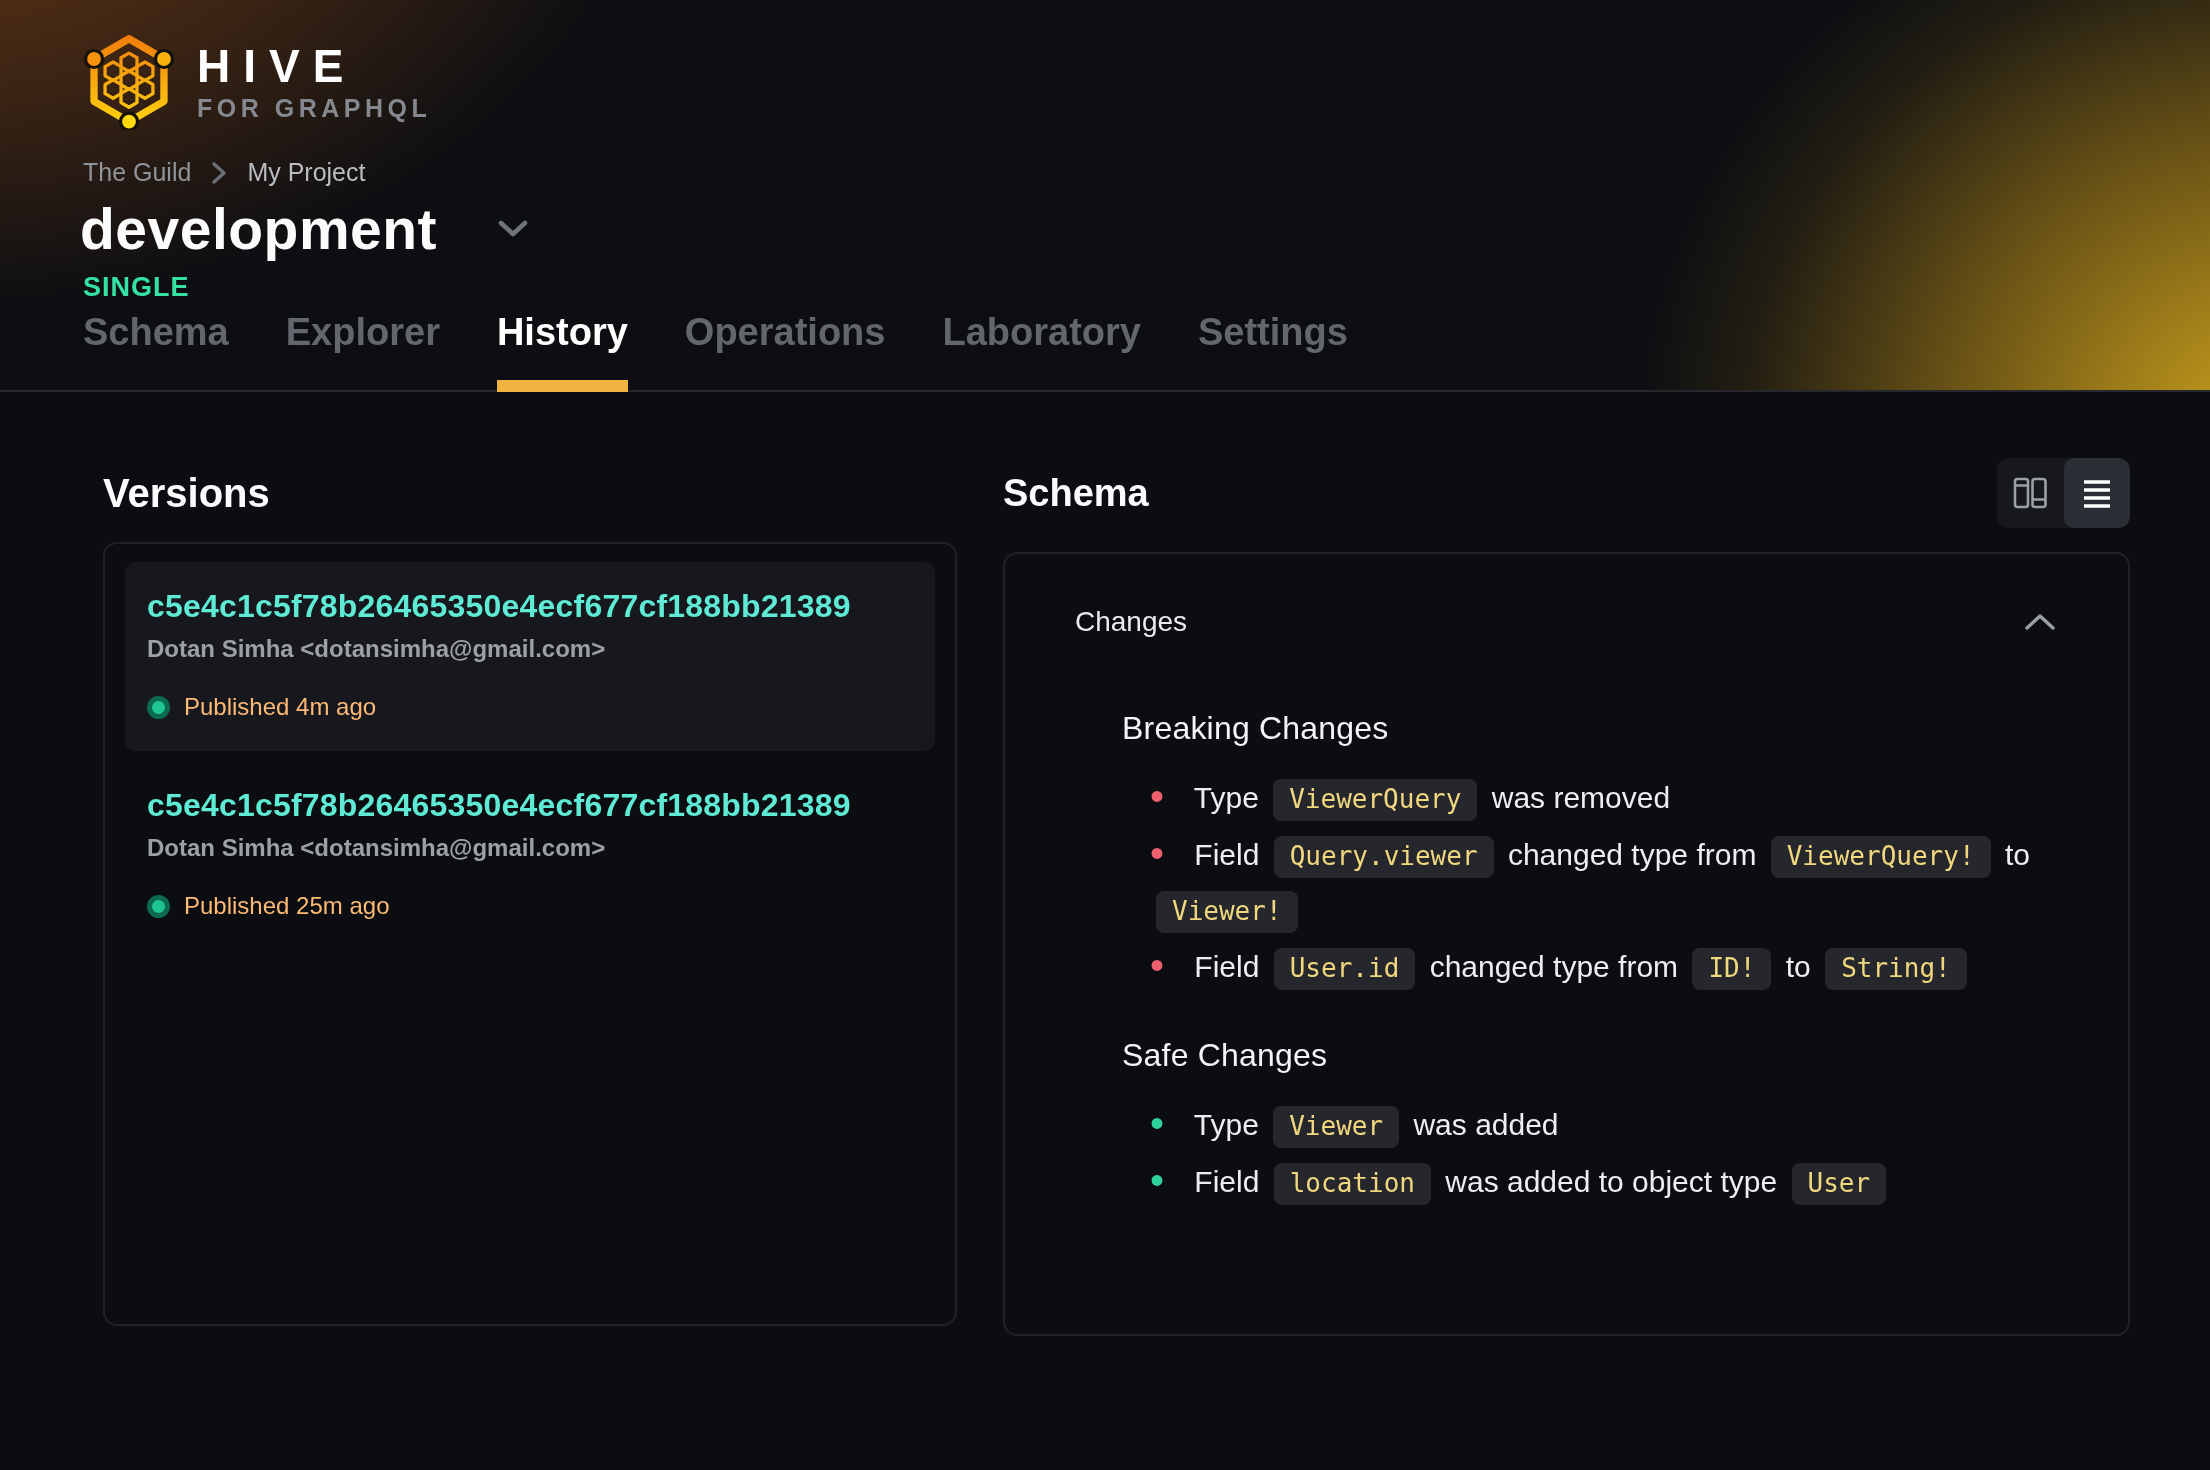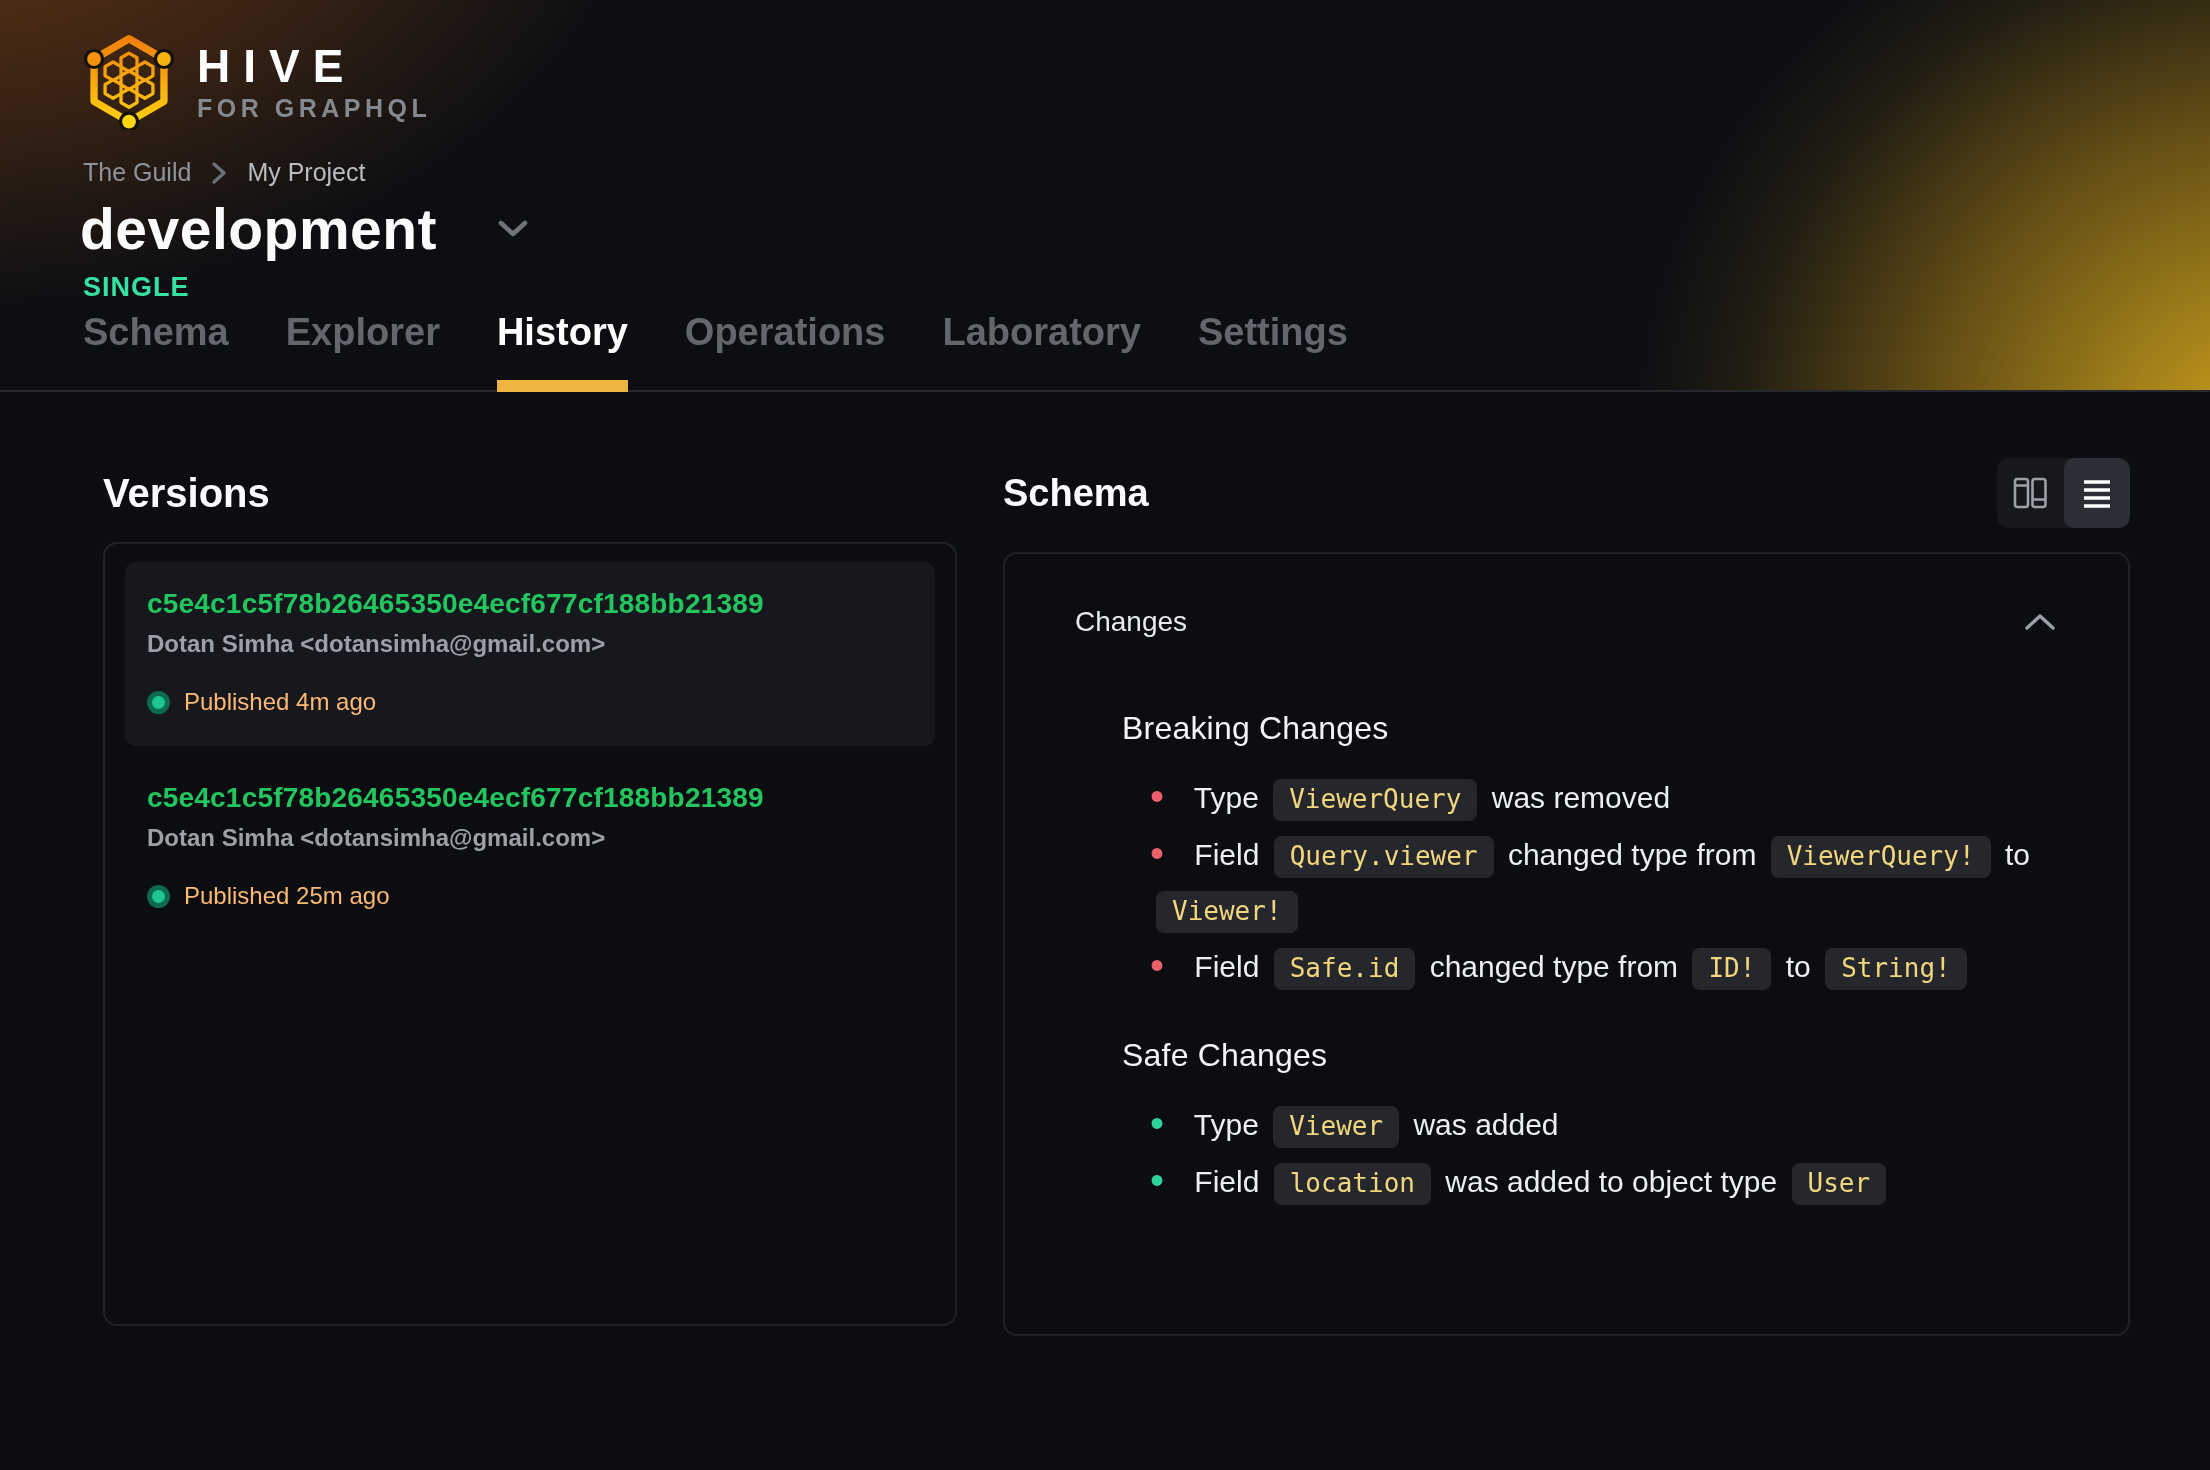--- a/index.html
+++ b/index.html
@@ -81,7 +81,7 @@
   .version-card { border-radius: 10px; padding: 26px 22px 30px; cursor: pointer; }
   .version-card.current { background: #17181d; }
   .version-card + .version-card { margin-top: 10px; }
-  .v-hash { font-size: 28px; font-weight: 700; color: #22c55e; letter-spacing: 0.2px; white-space: nowrap; }
+  .v-hash { font-size: 32px; font-weight: 700; color: #5eead4; letter-spacing: 0.2px; white-space: nowrap; }
   .v-author { margin-top: 10px; font-size: 24px; color: #9da1a7; font-weight: bold; }
   .v-status { margin-top: 30px; display: flex; align-items: center; gap: 14px; font-size: 24px; color: #fdba74; }
   .v-dot {

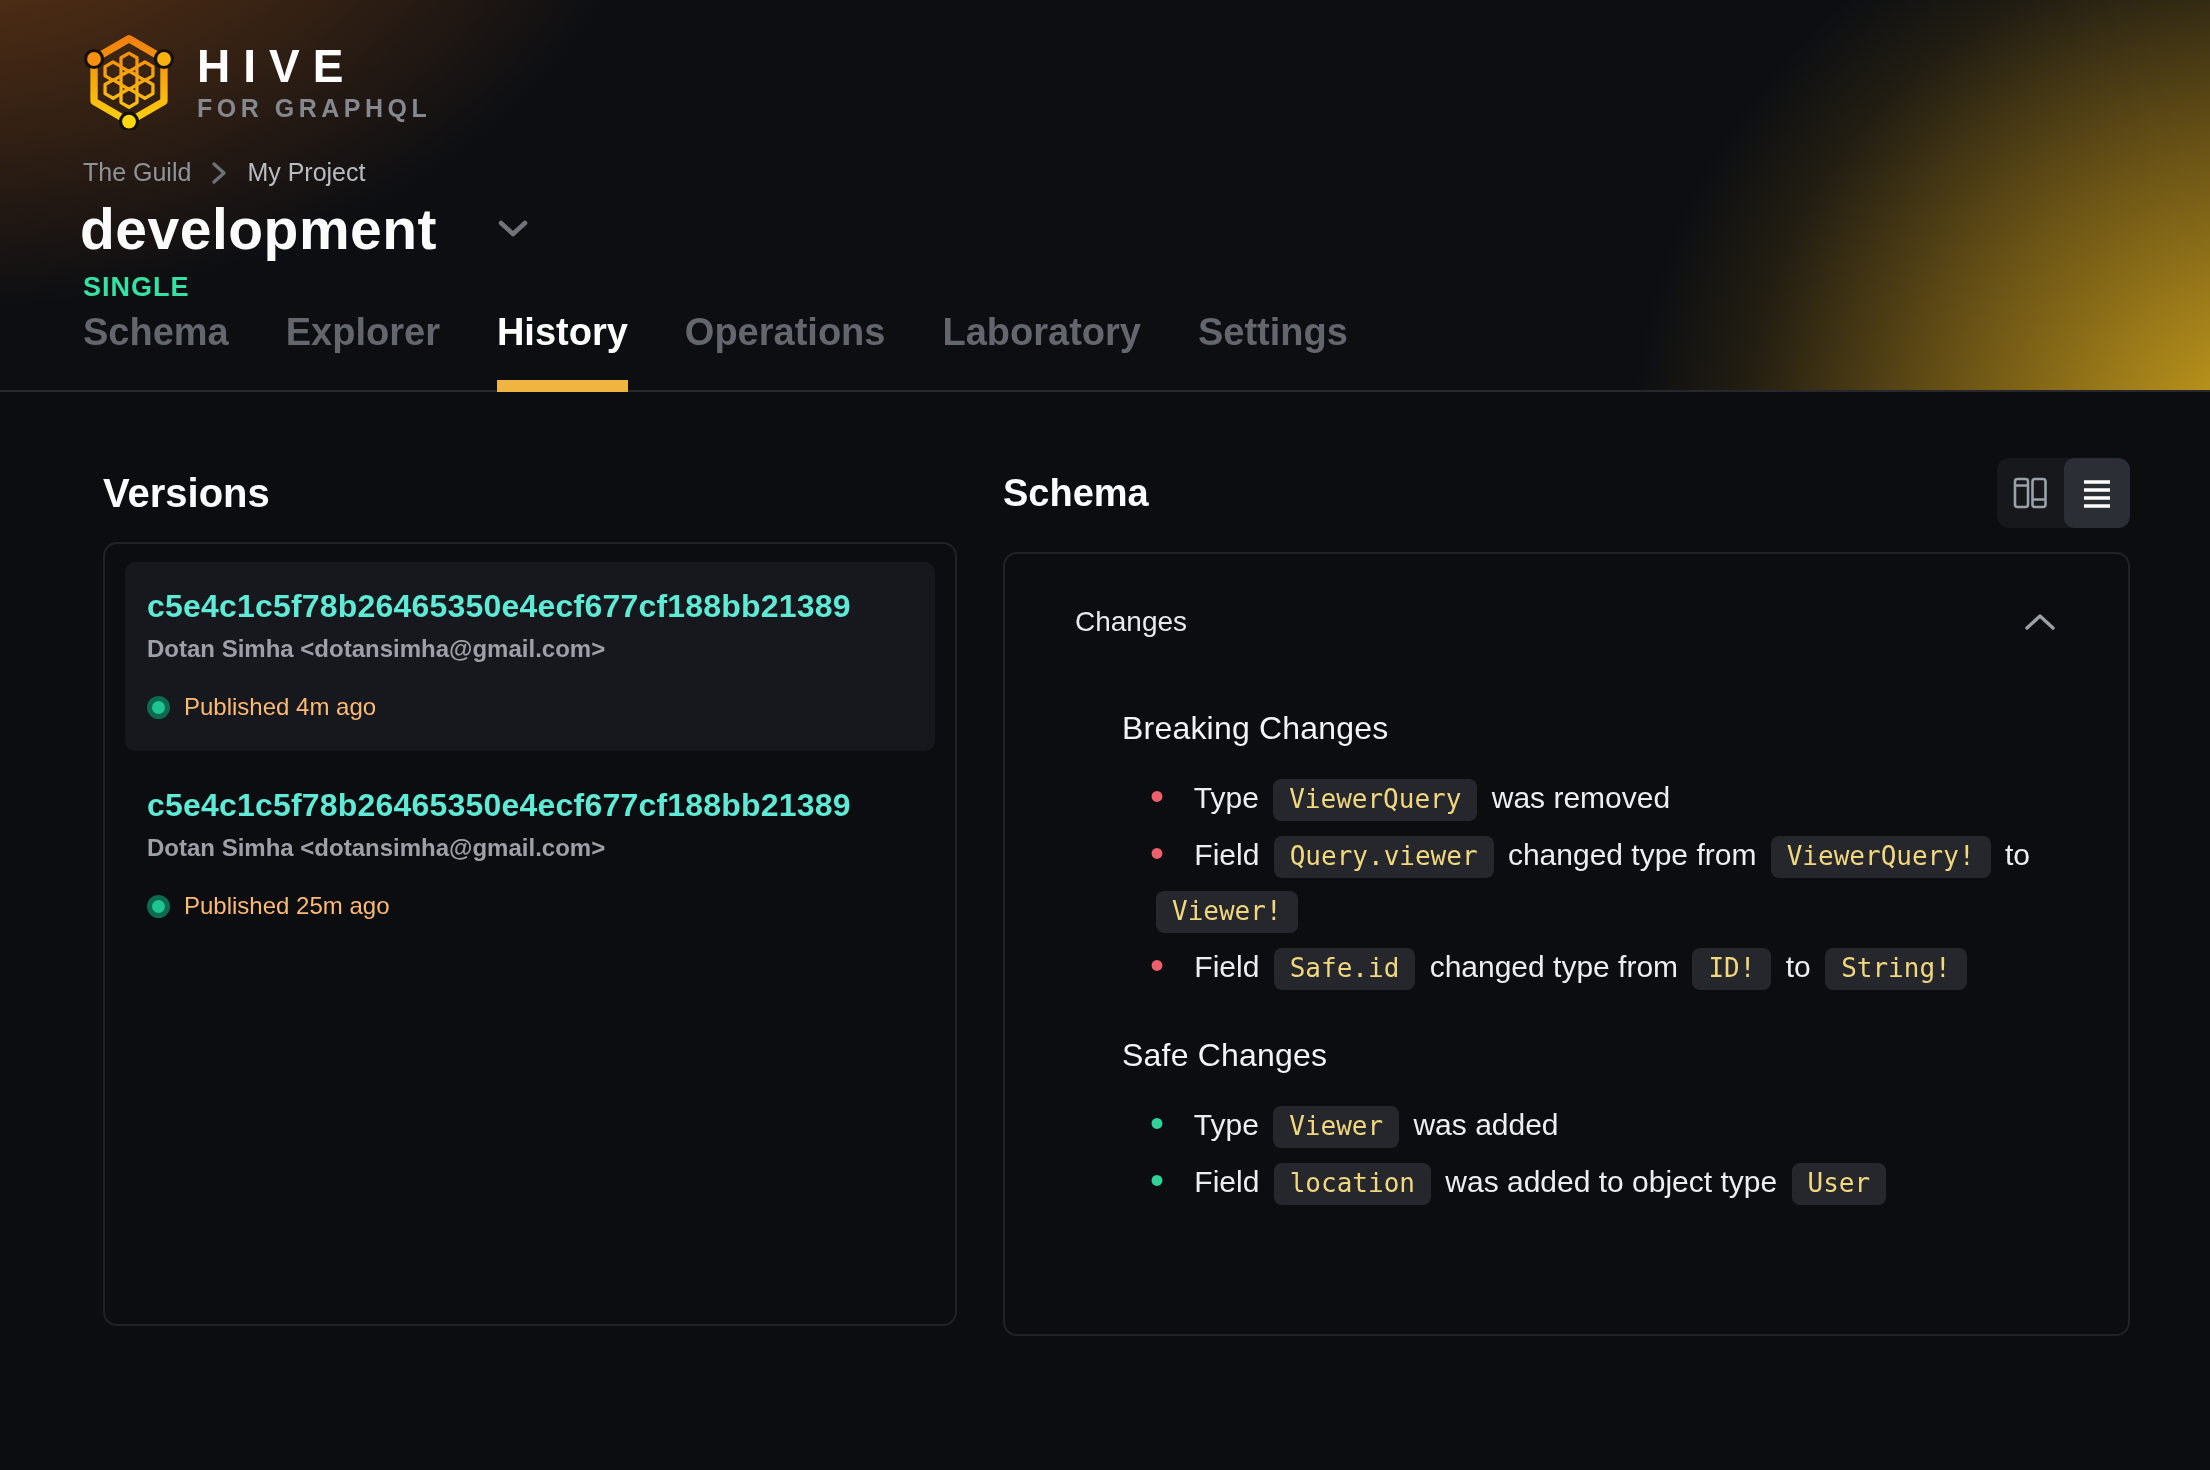--- a/index.html
+++ b/index.html
@@ -250,7 +250,7 @@
             <ul>
               <li class="breaking"> Type <span class="chip">ViewerQuery</span> was removed </li>
               <li class="breaking"> Field <span class="chip">Query.viewer</span> changed type from <span class="chip">ViewerQuery!</span> to <span class="chip">Viewer!</span></li>
-              <li class="breaking"> Field <span class="chip">Safe.id</span> changed type from <span class="chip">ID!</span> to <span class="chip">String!</span></li>
+              <li class="breaking"> Field <span class="chip">User.id</span> changed type from <span class="chip">ID!</span> to <span class="chip">String!</span></li>
             </ul>
           </div>
           <div class="change-section">

